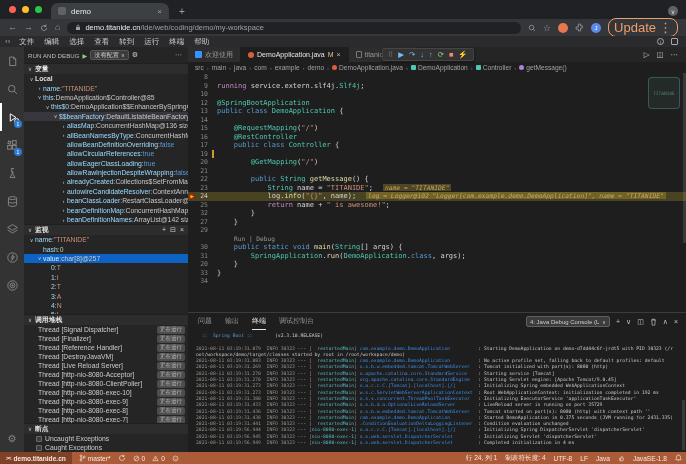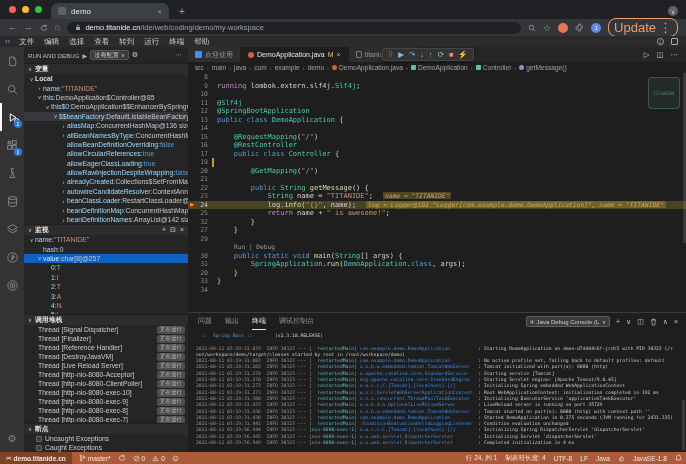--- a/index.html
+++ b/index.html
@@ -614,7 +614,7 @@
       <div id="watermark">TITANIDE</div>
       <div id="editor-scrollbar"></div>
     <div class="code-line"><span class="glyph"></span><span class="lnum">8</span><span class="chg"></span><span class="ltext"></span></div>
-        <div class="code-line"><span class="glyph"></span><span class="lnum">9</span><span class="chg"></span><span class="ltext"><span class="c-kw">running</span><span class="c-p"> lombok.extern.slf4j.</span><span class="c-t">Slf4j</span><span class="c-p">;</span></span></div>
+        <div class="code-line"><span class="glyph"></span><span class="lnum">9</span><span class="chg"></span><span class="ltext"><span class="c-kw">running</span><span class="c-p"> service.extern.slf4j.</span><span class="c-t">Slf4j</span><span class="c-p">;</span></span></div>
         <div class="code-line"><span class="glyph"></span><span class="lnum">10</span><span class="chg"></span><span class="ltext"></span></div>
         <div class="code-line"><span class="glyph"></span><span class="lnum">11</span><span class="chg"></span><span class="ltext"><span class="c-t">@Slf4j</span></span></div>
         <div class="code-line"><span class="glyph"></span><span class="lnum">12</span><span class="chg"></span><span class="ltext"><span class="c-t">@SpringBootApplication</span></span></div>

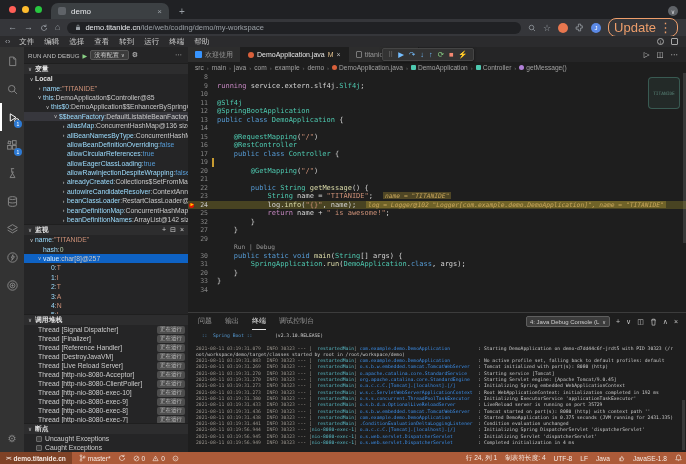--- a/index.html
+++ b/index.html
@@ -616,7 +616,6 @@
     <div class="code-line"><span class="glyph"></span><span class="lnum">8</span><span class="chg"></span><span class="ltext"></span></div>
         <div class="code-line"><span class="glyph"></span><span class="lnum">9</span><span class="chg"></span><span class="ltext"><span class="c-kw">running</span><span class="c-p"> service.extern.slf4j.</span><span class="c-t">Slf4j</span><span class="c-p">;</span></span></div>
         <div class="code-line"><span class="glyph"></span><span class="lnum">10</span><span class="chg"></span><span class="ltext"></span></div>
-        <div class="code-line"><span class="glyph"></span><span class="lnum">11</span><span class="chg"></span><span class="ltext"><span class="c-t">@Slf4j</span></span></div>
         <div class="code-line"><span class="glyph"></span><span class="lnum">12</span><span class="chg"></span><span class="ltext"><span class="c-t">@SpringBootApplication</span></span></div>
         <div class="code-line"><span class="glyph"></span><span class="lnum">13</span><span class="chg"></span><span class="ltext"><span class="c-k">public class </span><span class="c-t">DemoApplication</span><span class="c-p"> {</span></span></div>
         <div class="code-line"><span class="glyph"></span><span class="lnum">14</span><span class="chg"></span><span class="ltext"></span></div>

